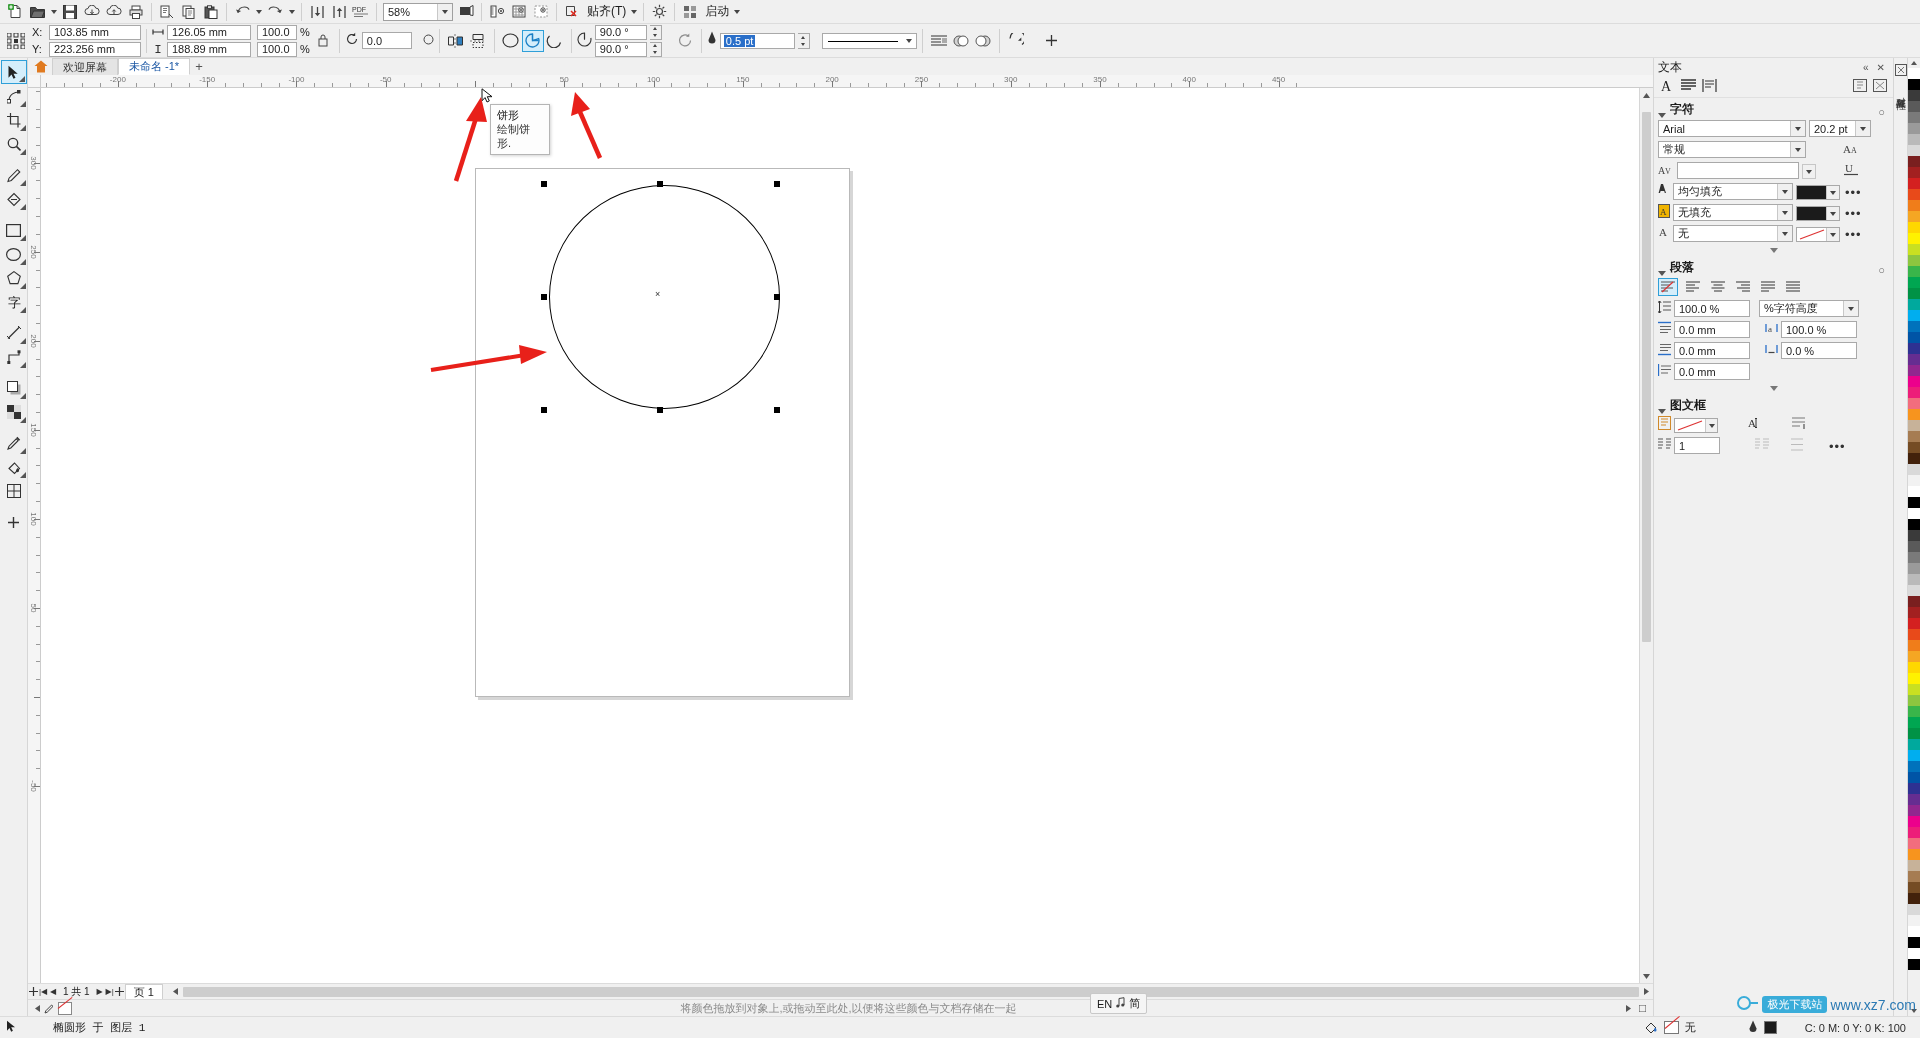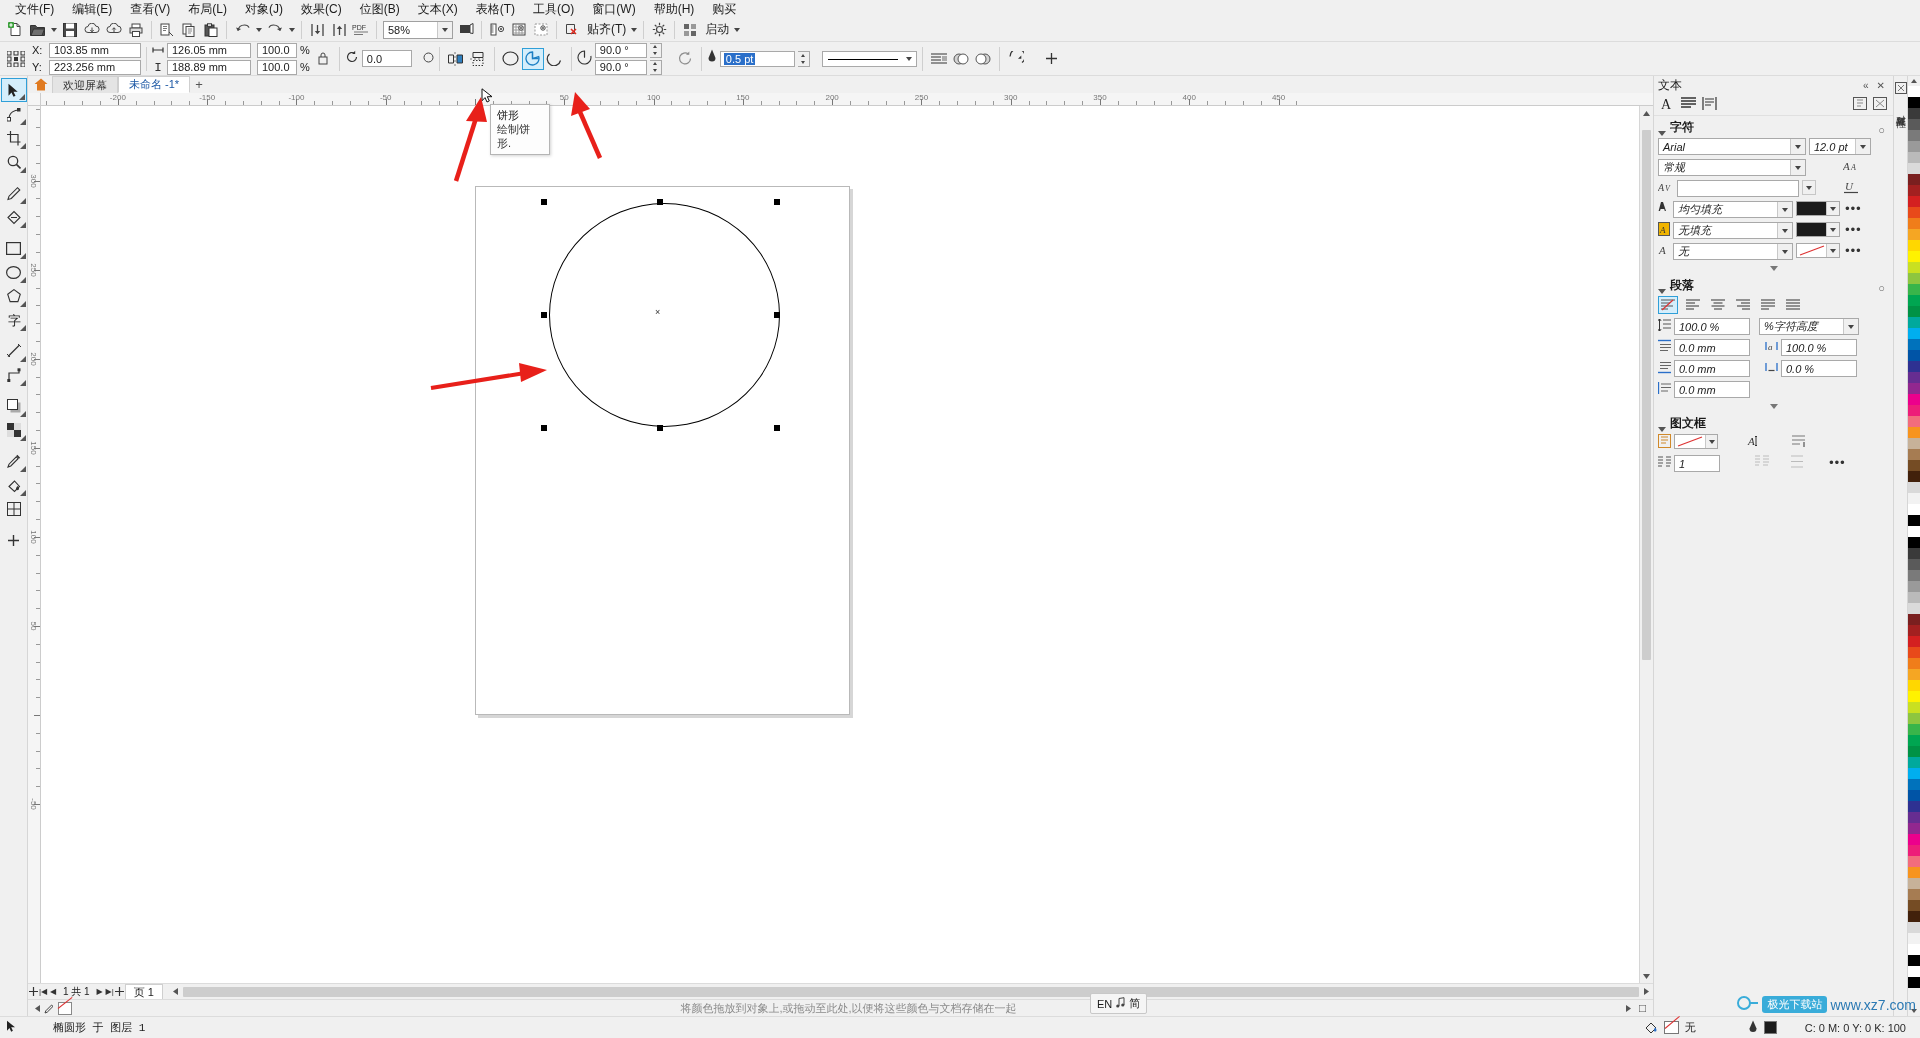--- a/index.html
+++ b/index.html
@@ -308,21 +308,6 @@
 <div class="app">
 
 
-  <div class="menubar">
-    <div class="menu-item">文件(F)</div>
-    <div class="menu-item">编辑(E)</div>
-    <div class="menu-item">查看(V)</div>
-    <div class="menu-item">布局(L)</div>
-    <div class="menu-item">对象(J)</div>
-    <div class="menu-item">效果(C)</div>
-    <div class="menu-item">位图(B)</div>
-    <div class="menu-item">文本(X)</div>
-    <div class="menu-item">表格(T)</div>
-    <div class="menu-item">工具(O)</div>
-    <div class="menu-item">窗口(W)</div>
-    <div class="menu-item">帮助(H)</div>
-    <div class="menu-item">购买</div>
-  </div>
 
   <div class="toolbar">
     <div class="tbtn">

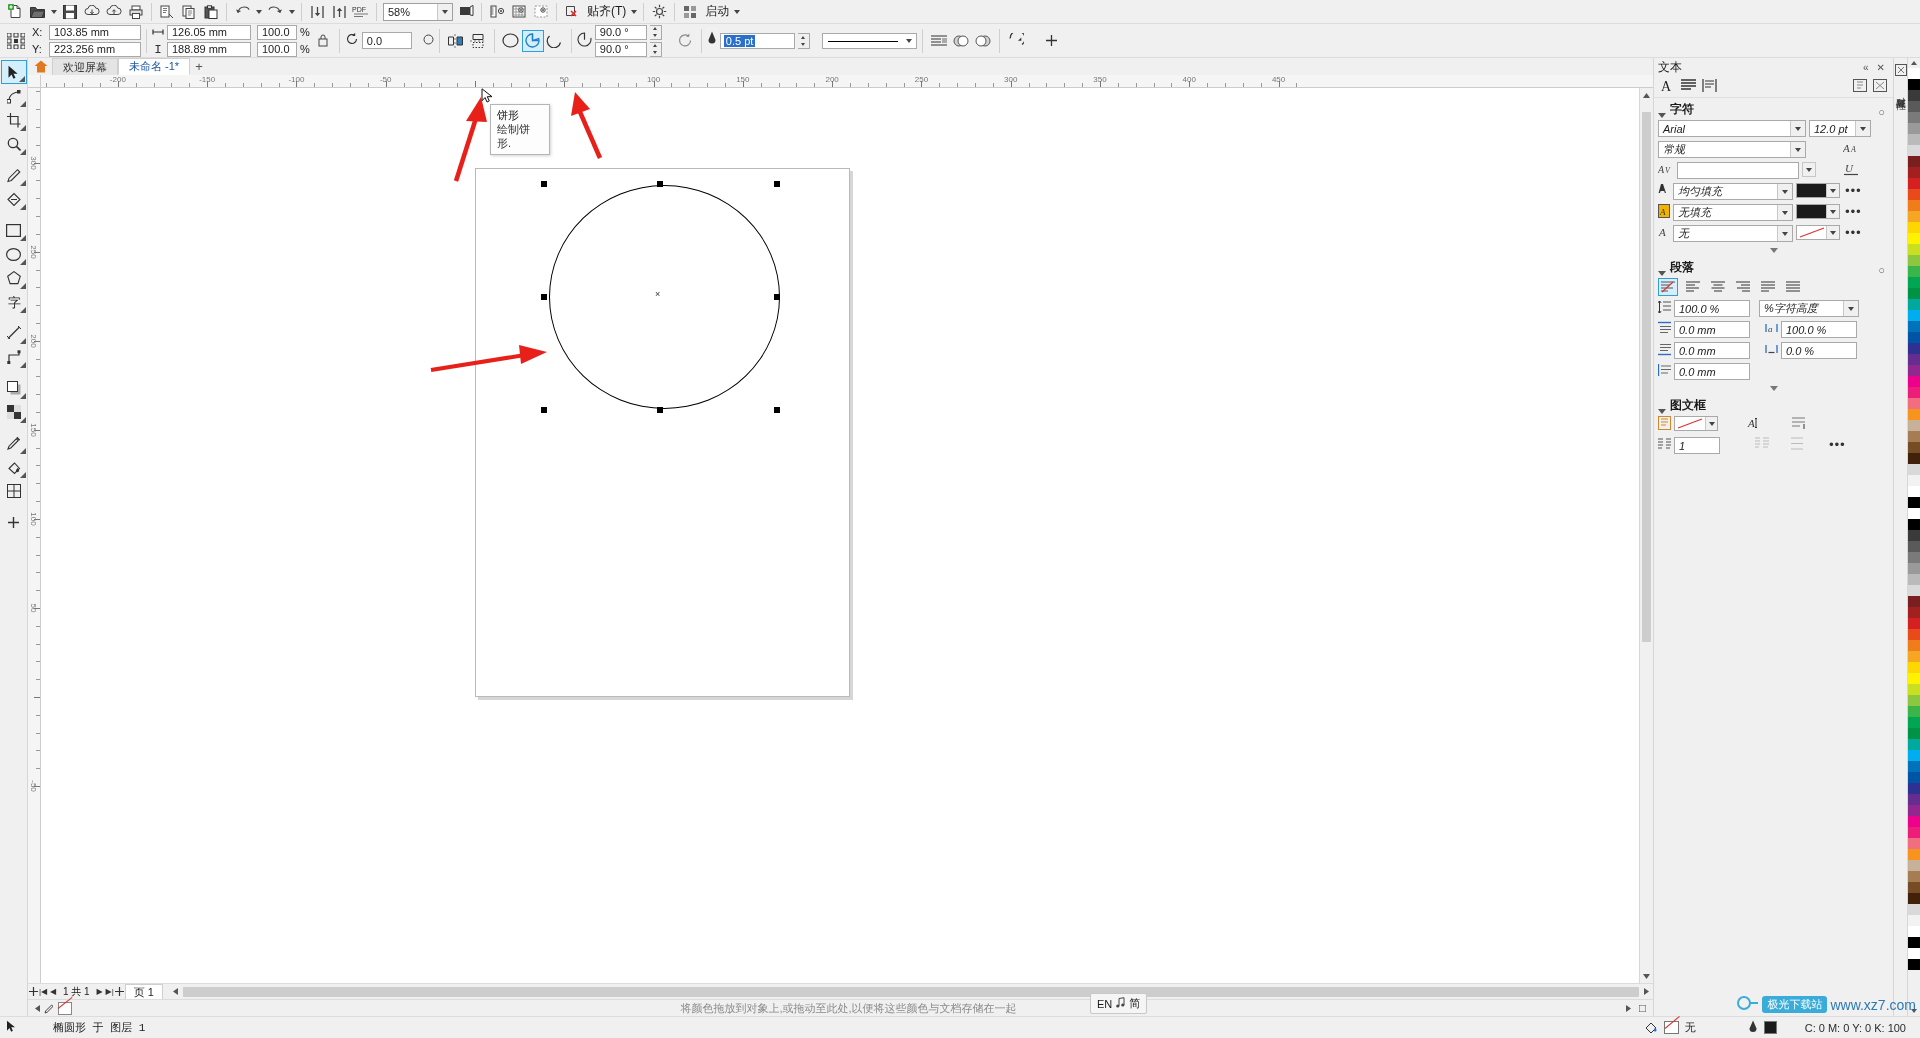--- a/index.html
+++ b/index.html
@@ -226,7 +226,7 @@
   .dk-sec .arrow{width:0;height:0;border-left:4px solid transparent;border-right:4px solid transparent;border-top:5px solid #555;}
   .dk-sec .nm{font-weight:bold;}
   .dk-sec .dot{margin-left:auto;font-size:11px;color:#666;padding-right:4px;}
-  .dkrow{display:flex;align-items:flex-start;gap:3px;padding:2px 4px;font-style:italic;}
+  .dkrow{display:flex;align-items:flex-end;gap:3px;padding:2px 4px;}
   .combo{
     height:17px;background:#fff;border:1px solid #a9a9a9;display:flex;align-items:center;
     font-size:11px;padding-left:4px;position:relative;

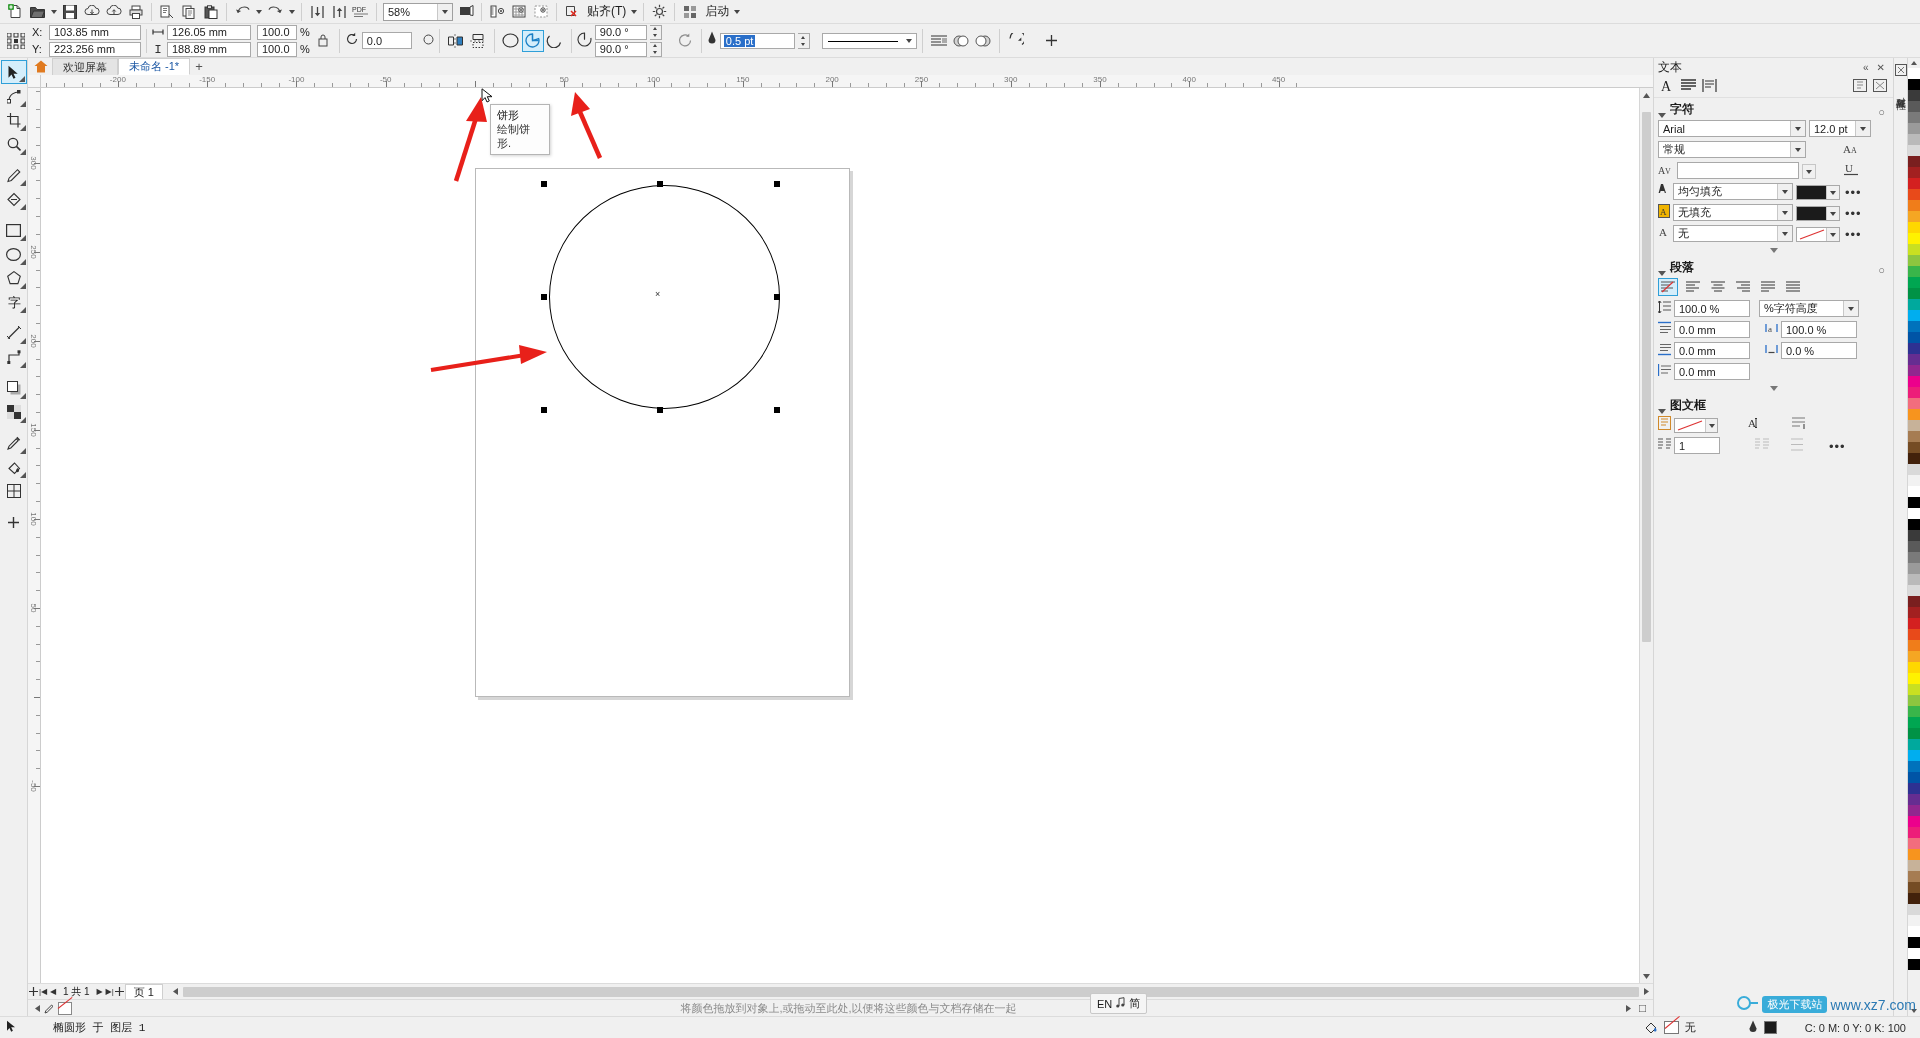--- a/index.html
+++ b/index.html
@@ -1134,7 +1134,7 @@
             </span>
         </span>
         <span class="combo" style="width:62px;">
-          <span>12.0 pt</span>
+          <span>20.2 pt</span>
           <span class="dd">
               <span class="caret"></span>
             </span>

